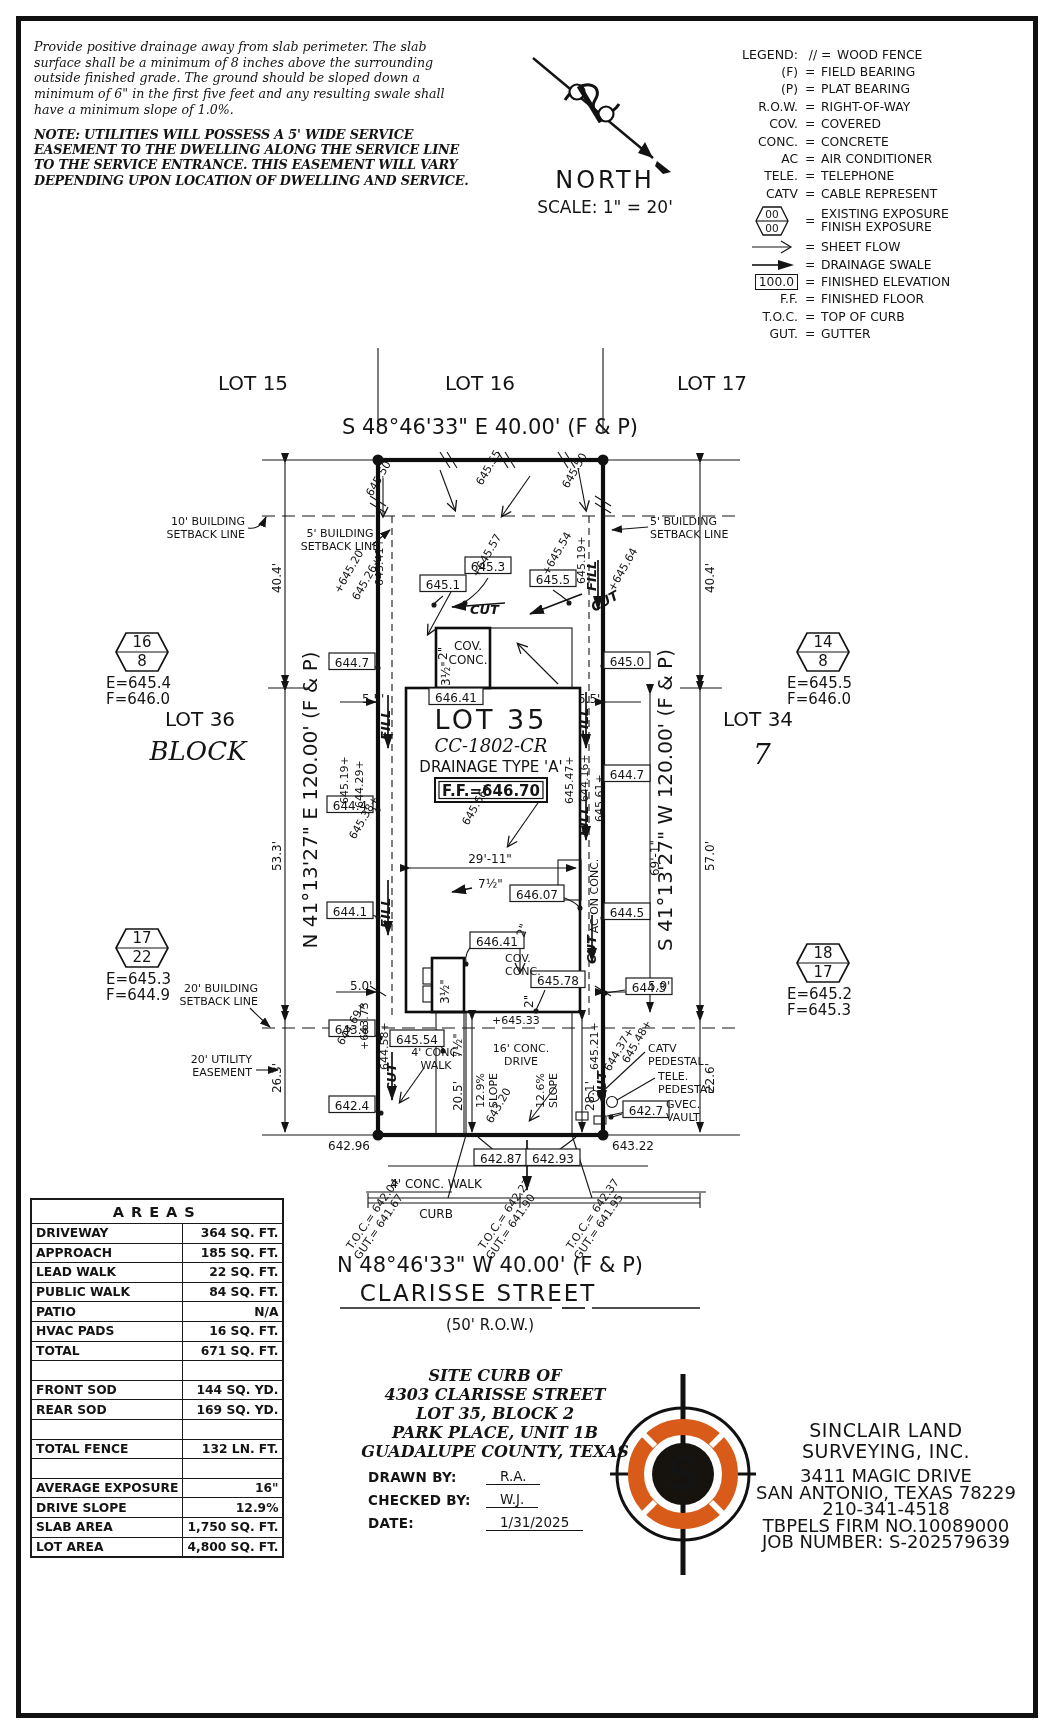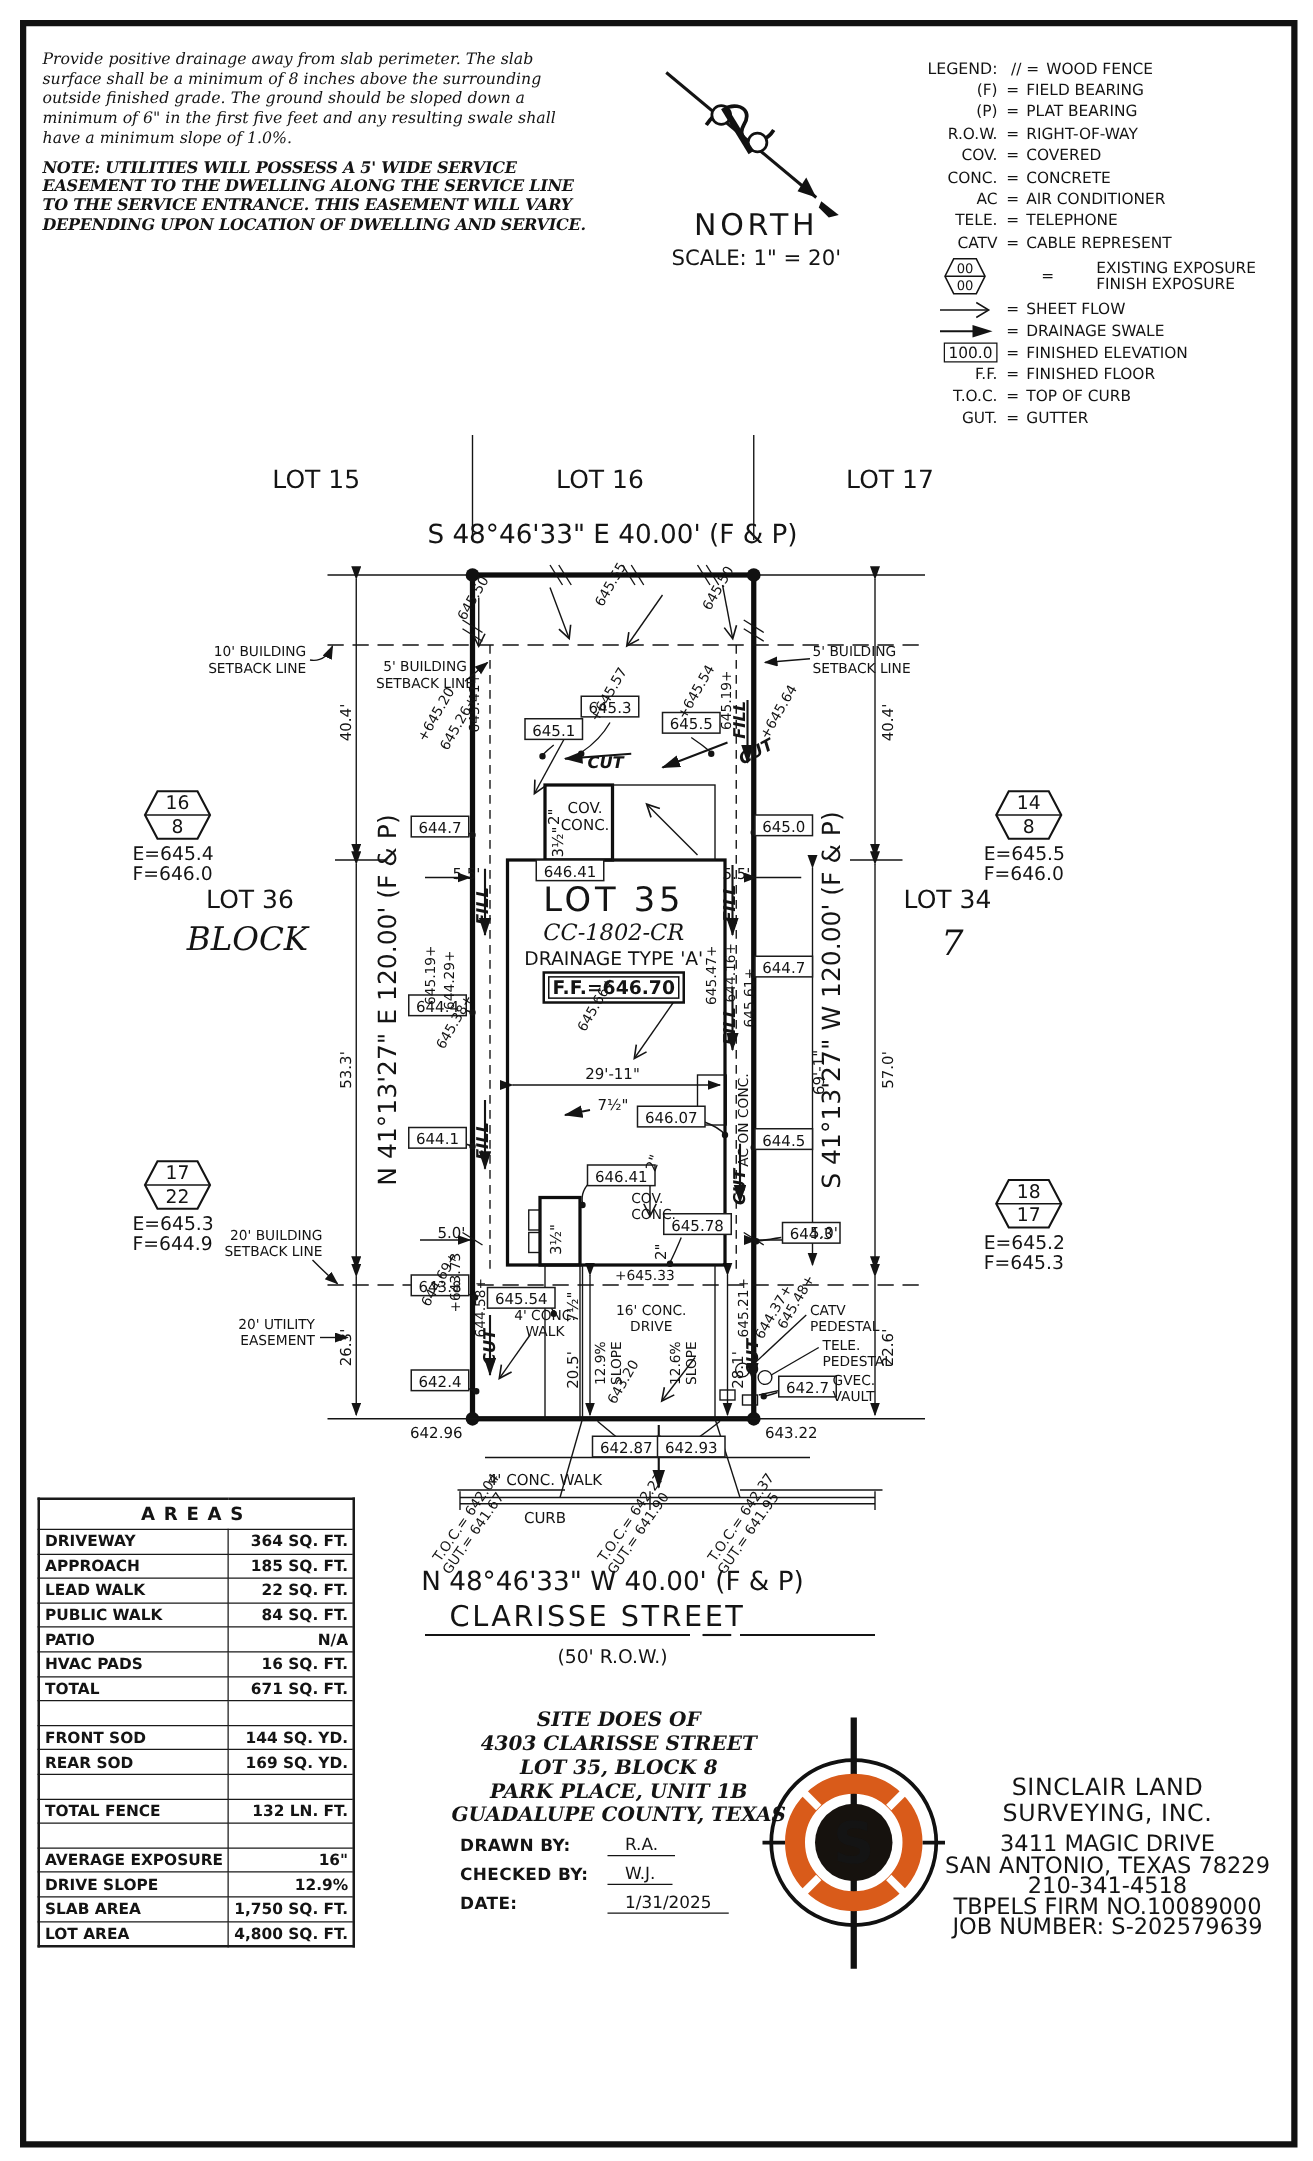--- a/index.html
+++ b/index.html
@@ -129,7 +129,7 @@
       <span class="leq">=</span>
       <span class="llabel">CABLE REPRESENT</span>
     </div>
-  <div class="lrow" style="min-height:36px;gap:28px;">
+  <div class="lrow" style="min-height:36px;">
     <span class="lsym">
       <svg width="52" height="34" style="vertical-align:middle">
         <polygon points="10,17 17,3 35,3 42,17 35,31 17,31" fill="none" stroke="#141414" stroke-width="1.3"></polygon>

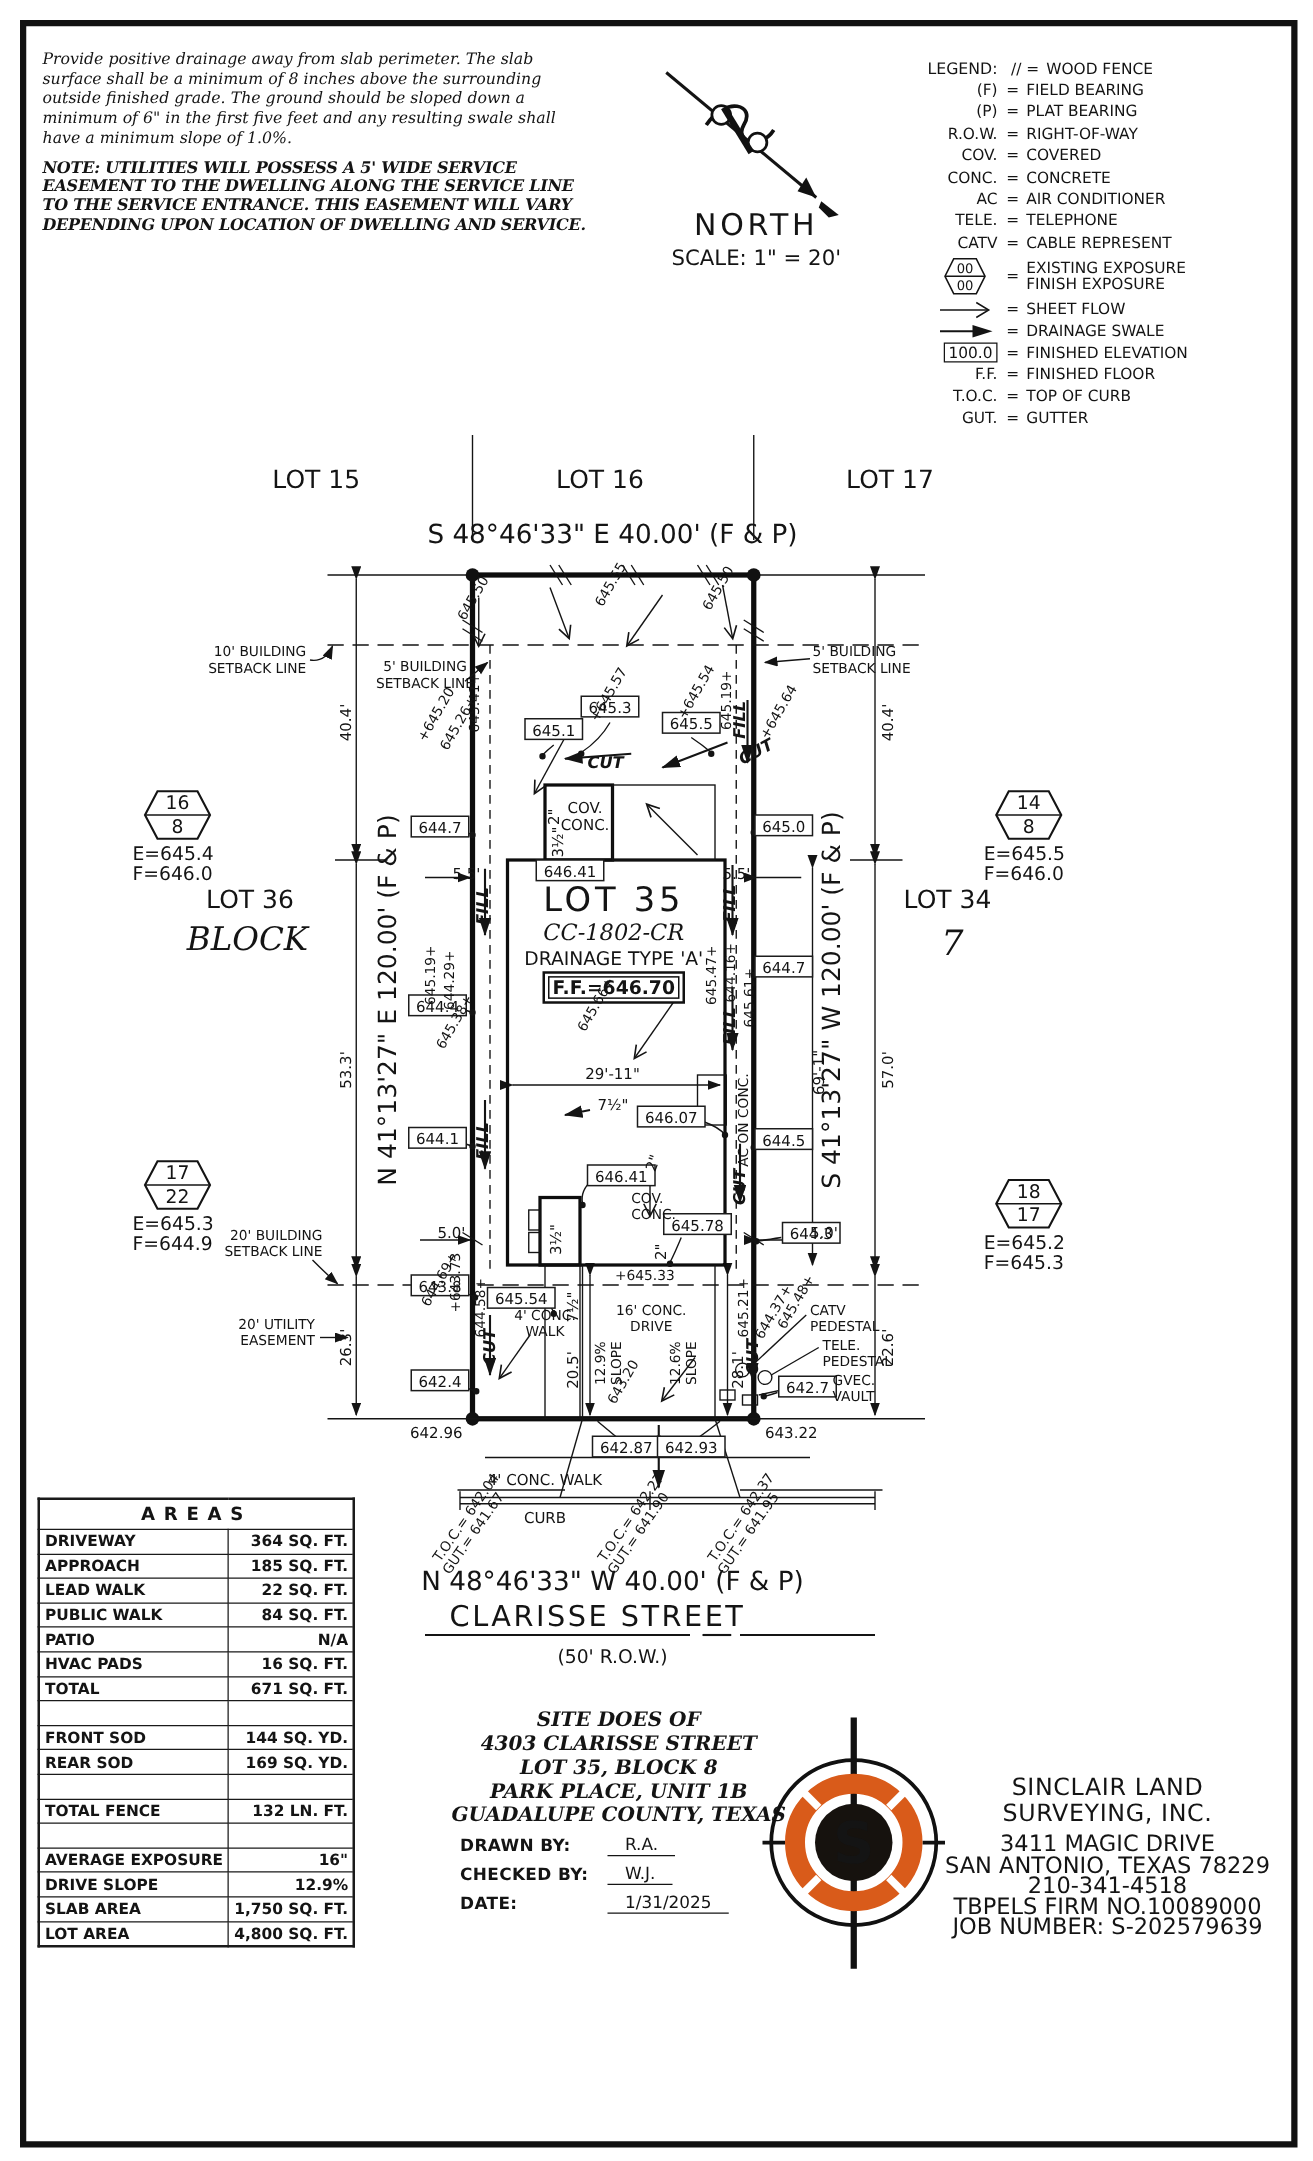--- a/index.html
+++ b/index.html
@@ -703,7 +703,7 @@
   </table>
 
 <div class="abs titleblk">
-  <div>SITE DOES OF</div>
+  <div>SITE CURB OF</div>
   <div>4303 CLARISSE STREET</div>
   <div>LOT 35, BLOCK 8</div>
   <div>PARK PLACE, UNIT 1B</div>

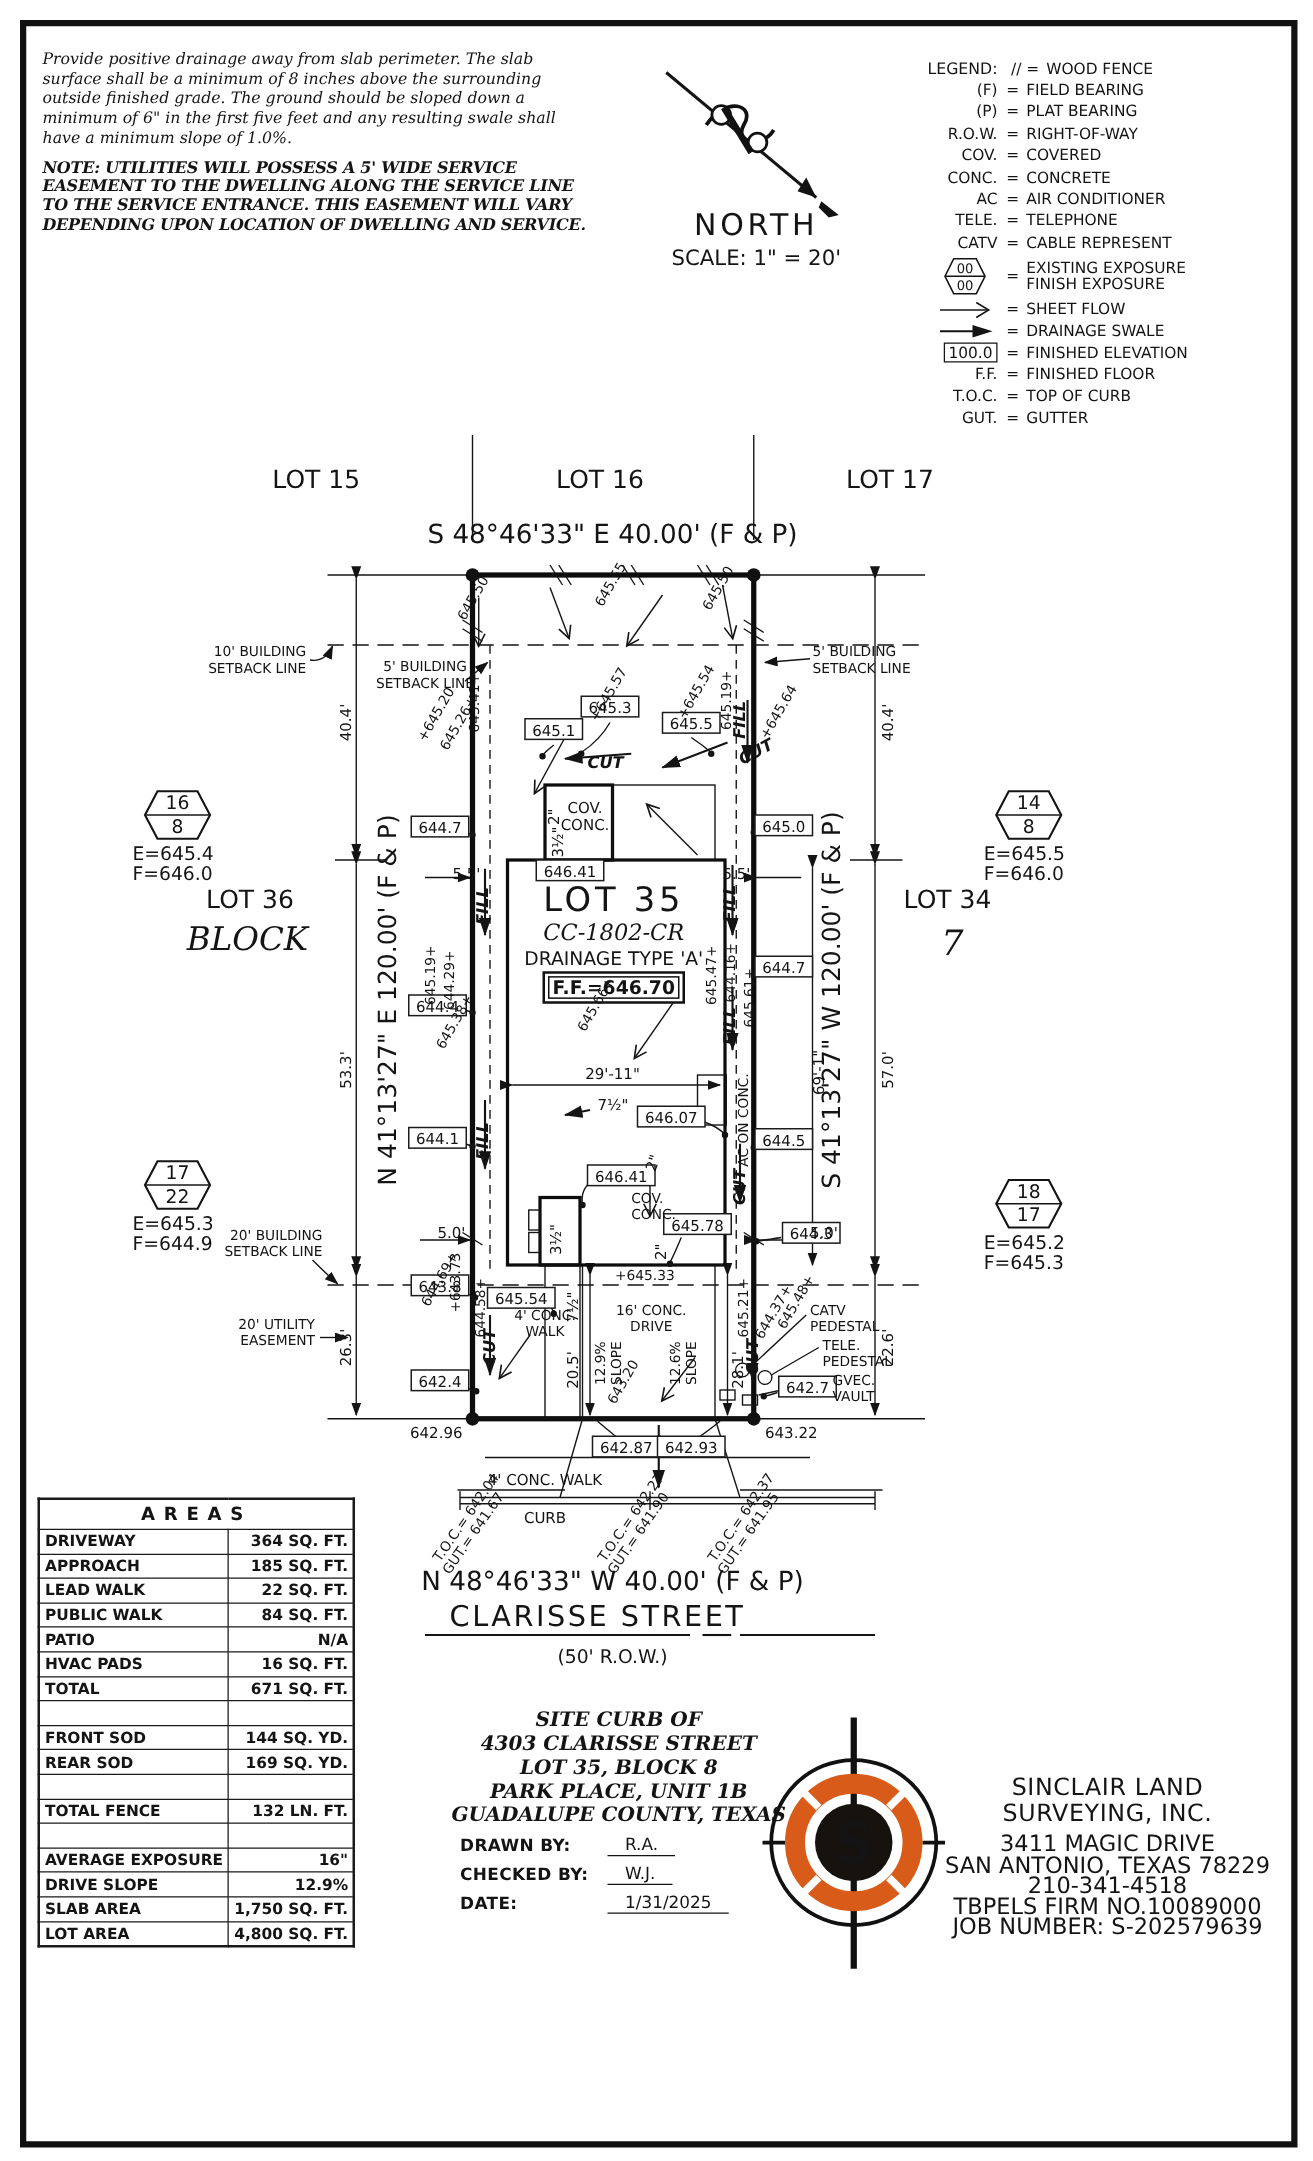--- a/index.html
+++ b/index.html
@@ -705,7 +705,7 @@
 <div class="abs titleblk">
   <div>SITE CURB OF</div>
   <div>4303 CLARISSE STREET</div>
-  <div>LOT 35, BLOCK 8</div>
+  <div>LOT 35, BLOCK 2</div>
   <div>PARK PLACE, UNIT 1B</div>
   <div>GUADALUPE COUNTY, TEXAS</div>
 </div>

